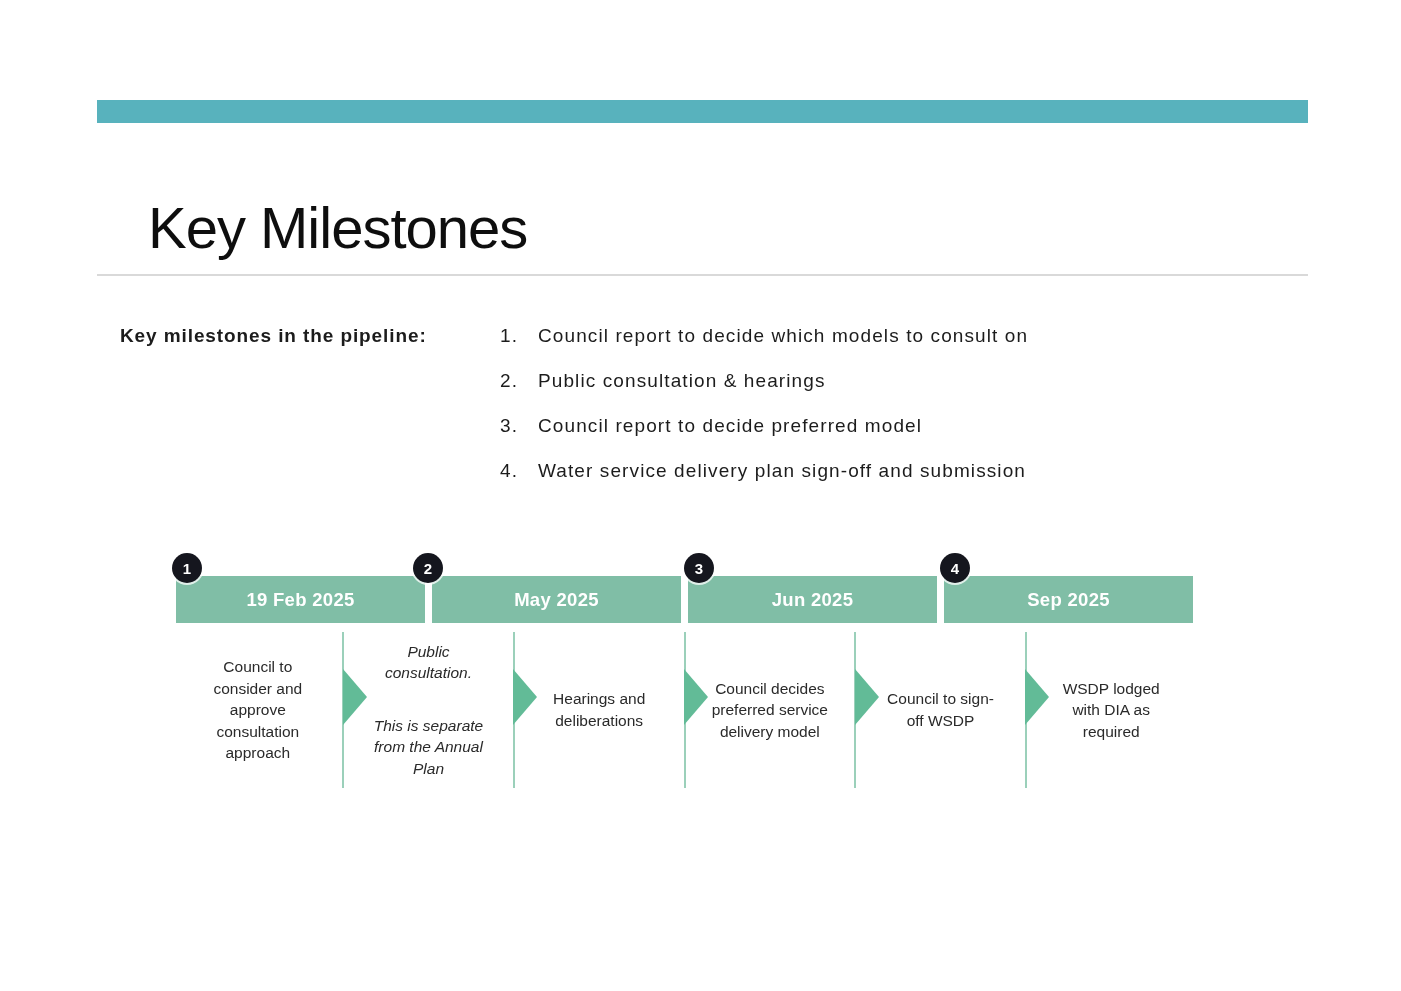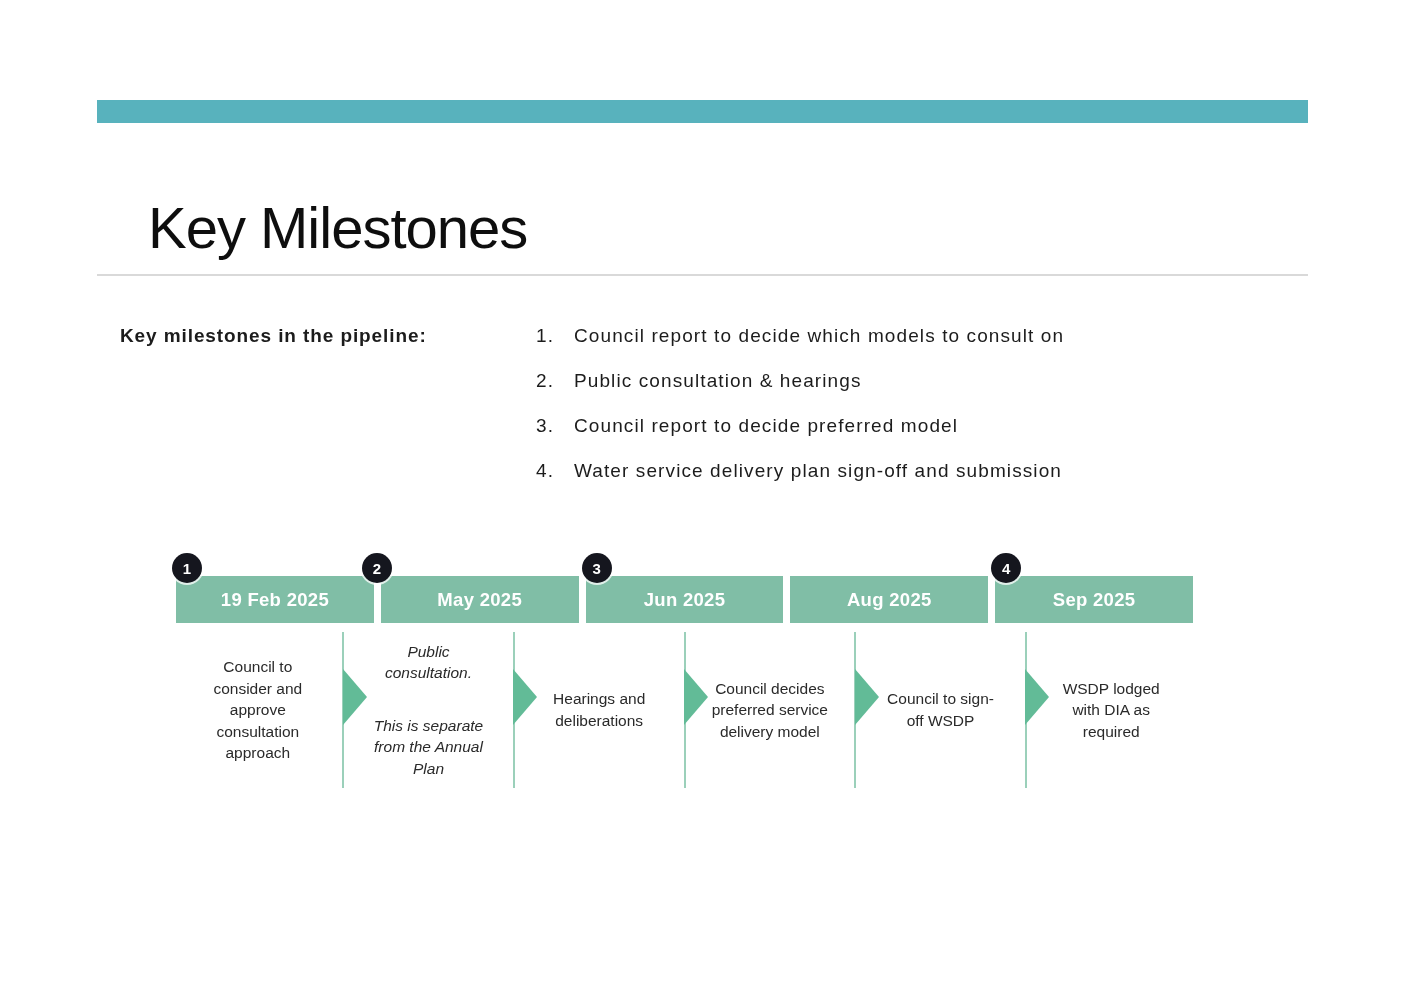--- a/index.html
+++ b/index.html
@@ -27,7 +27,7 @@
   
   .pipeline{
     position:absolute;left:120px;top:322px;width:1180px;
-    display:flex;align-items:flex-start;gap:36px;
+    display:flex;align-items:flex-start;
   }
   .pipeline-label{
     width:380px;flex:0 0 380px;

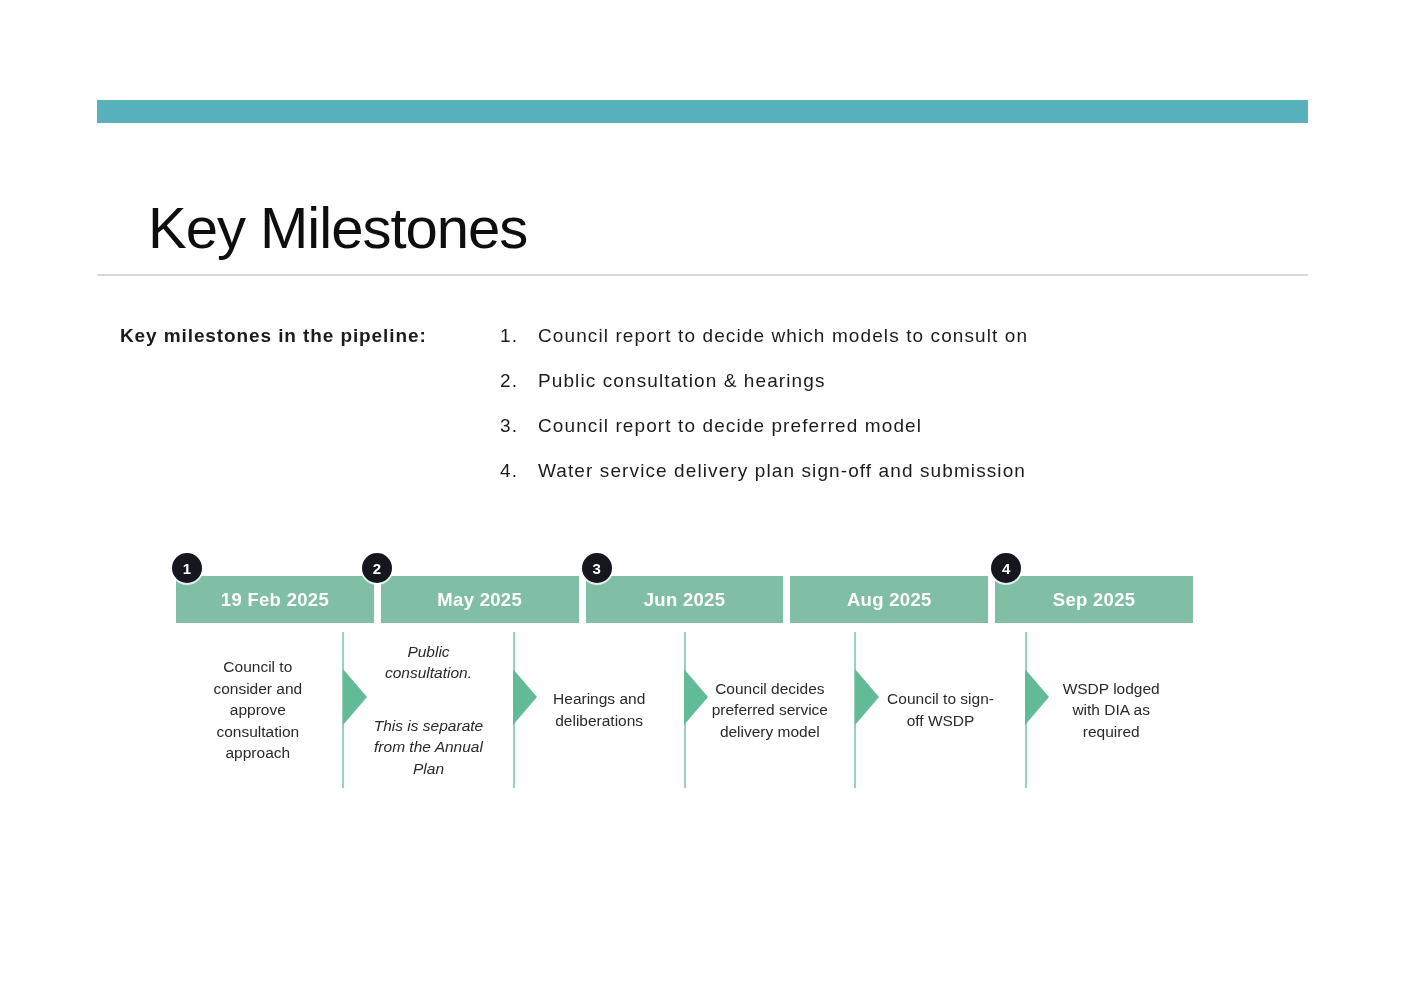--- a/index.html
+++ b/index.html
@@ -135,9 +135,6 @@
         <span>Jun 2025</span>
       </div>
       <div class="bar">
-        <span>Aug 2025</span>
-      </div>
-      <div class="bar">
         <div class="badge pos-a">4</div>
         <span>Sep 2025</span>
       </div>

